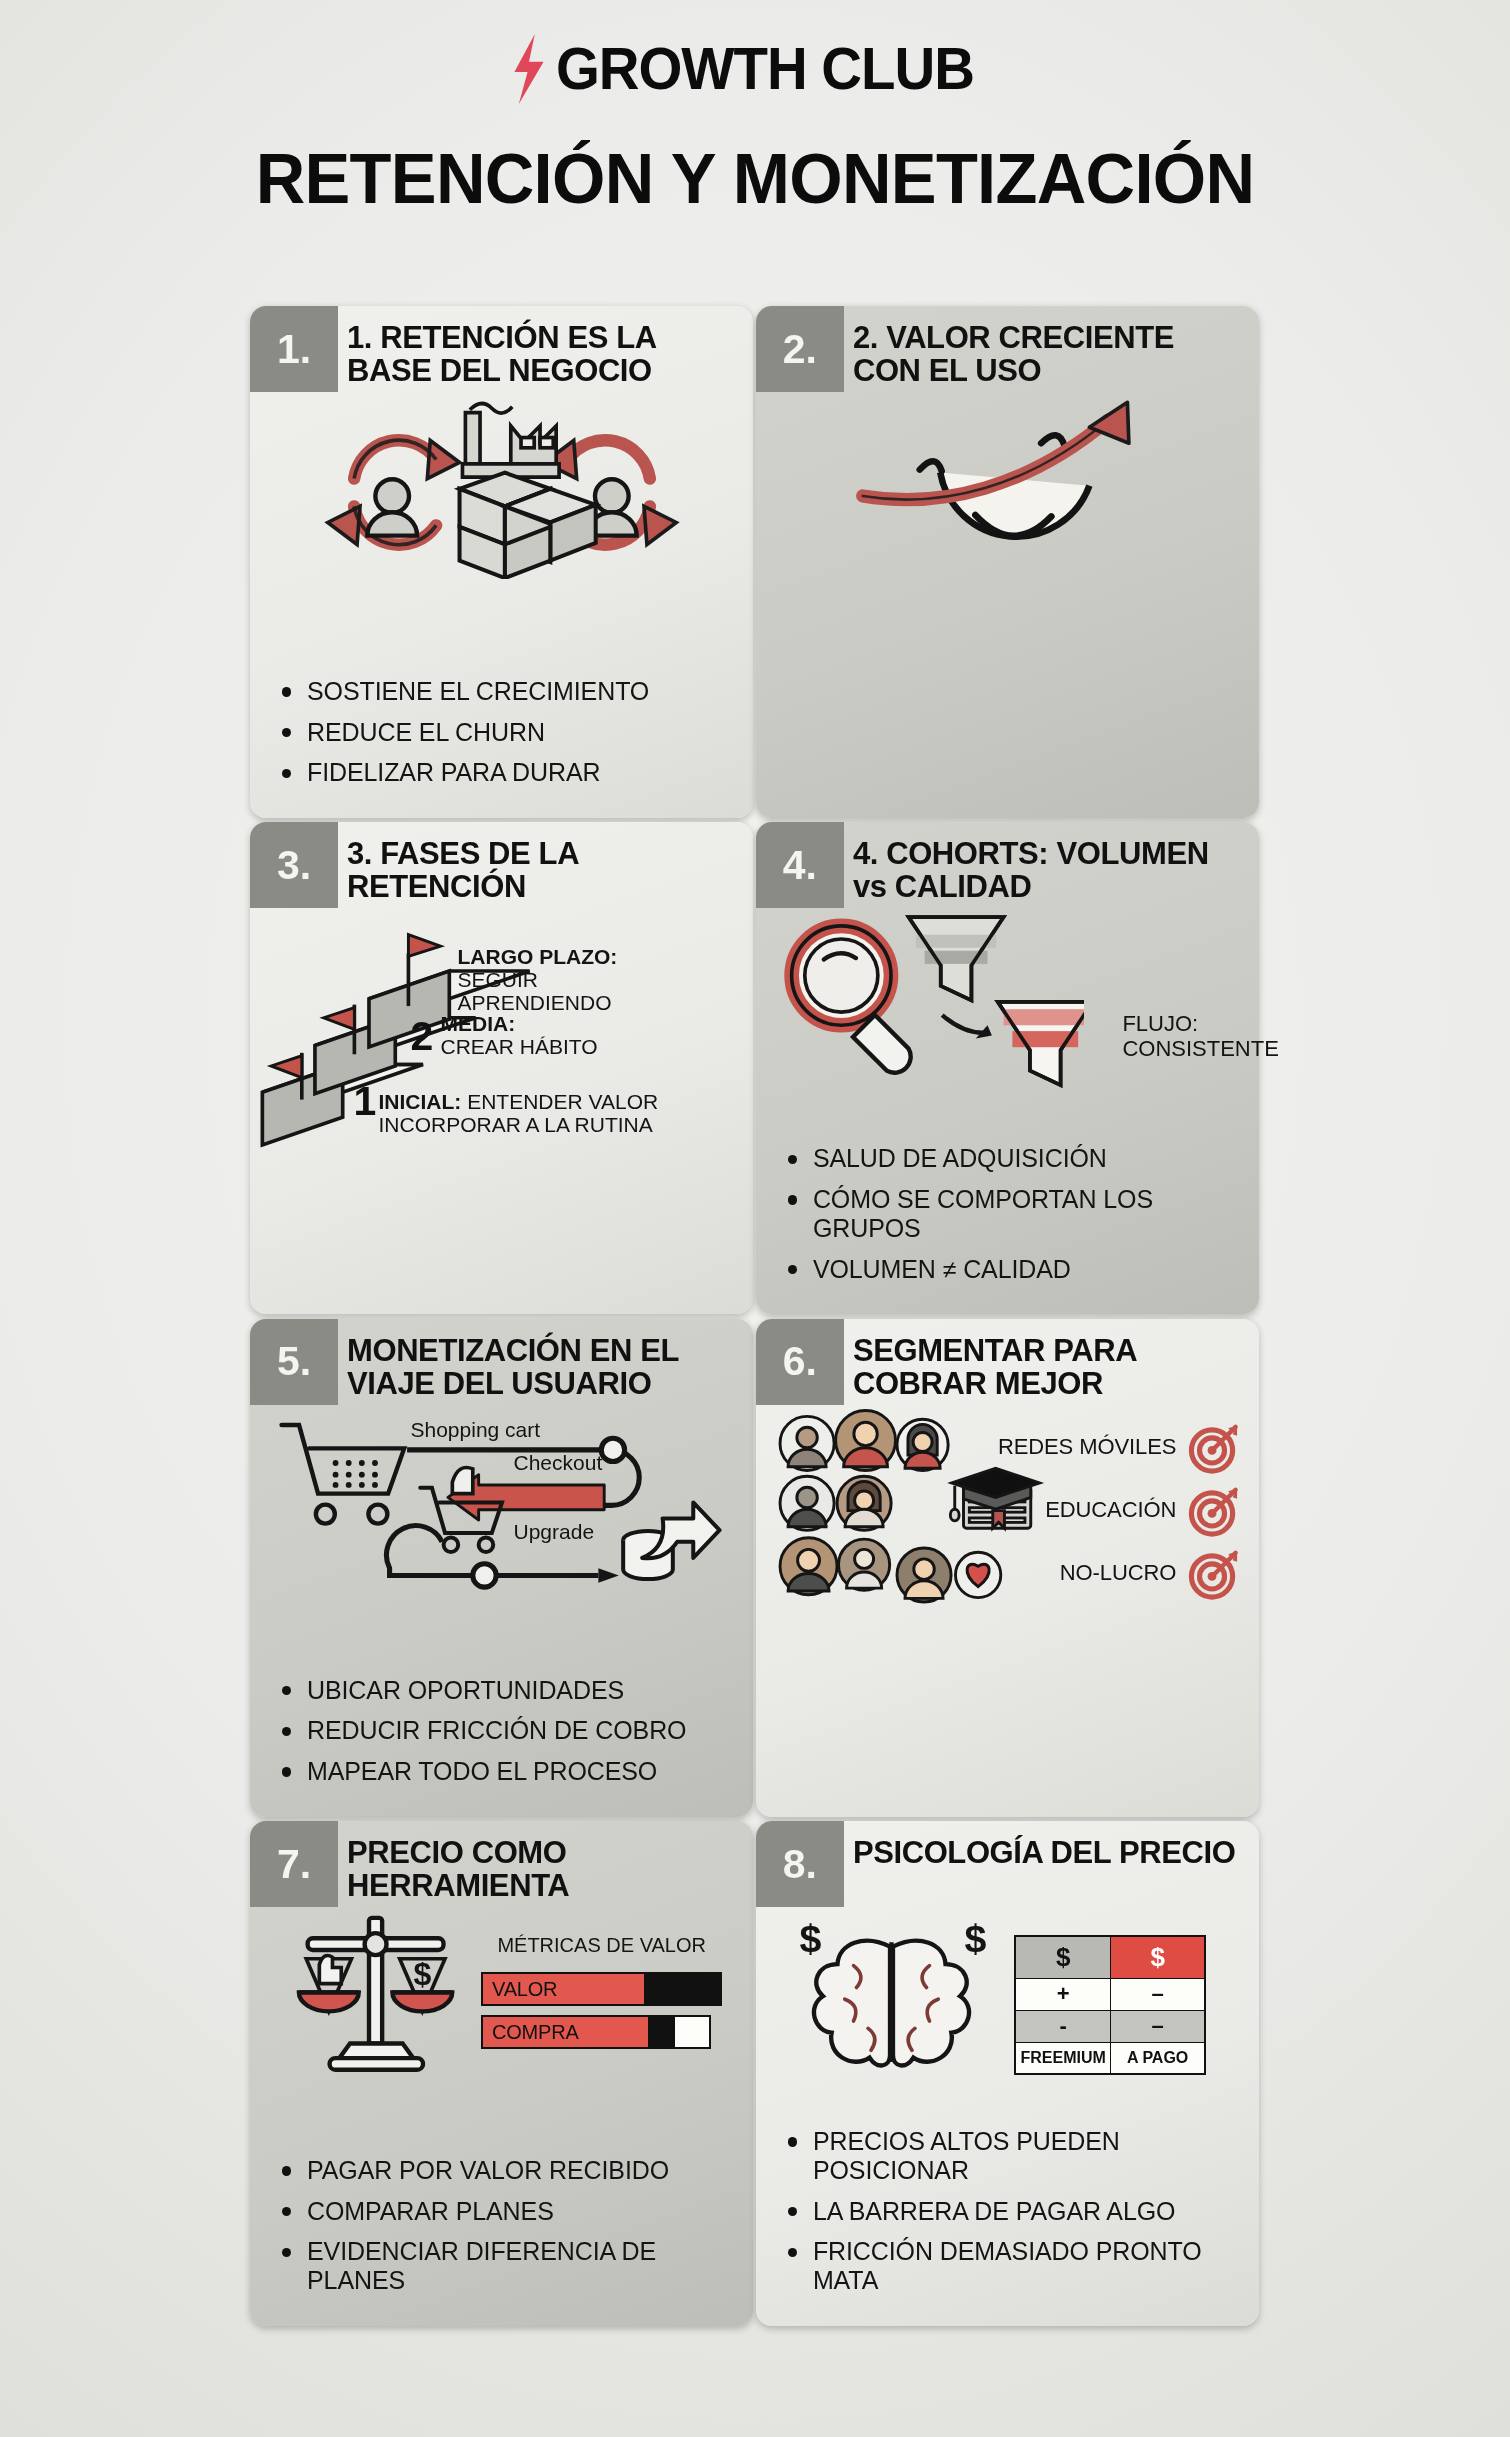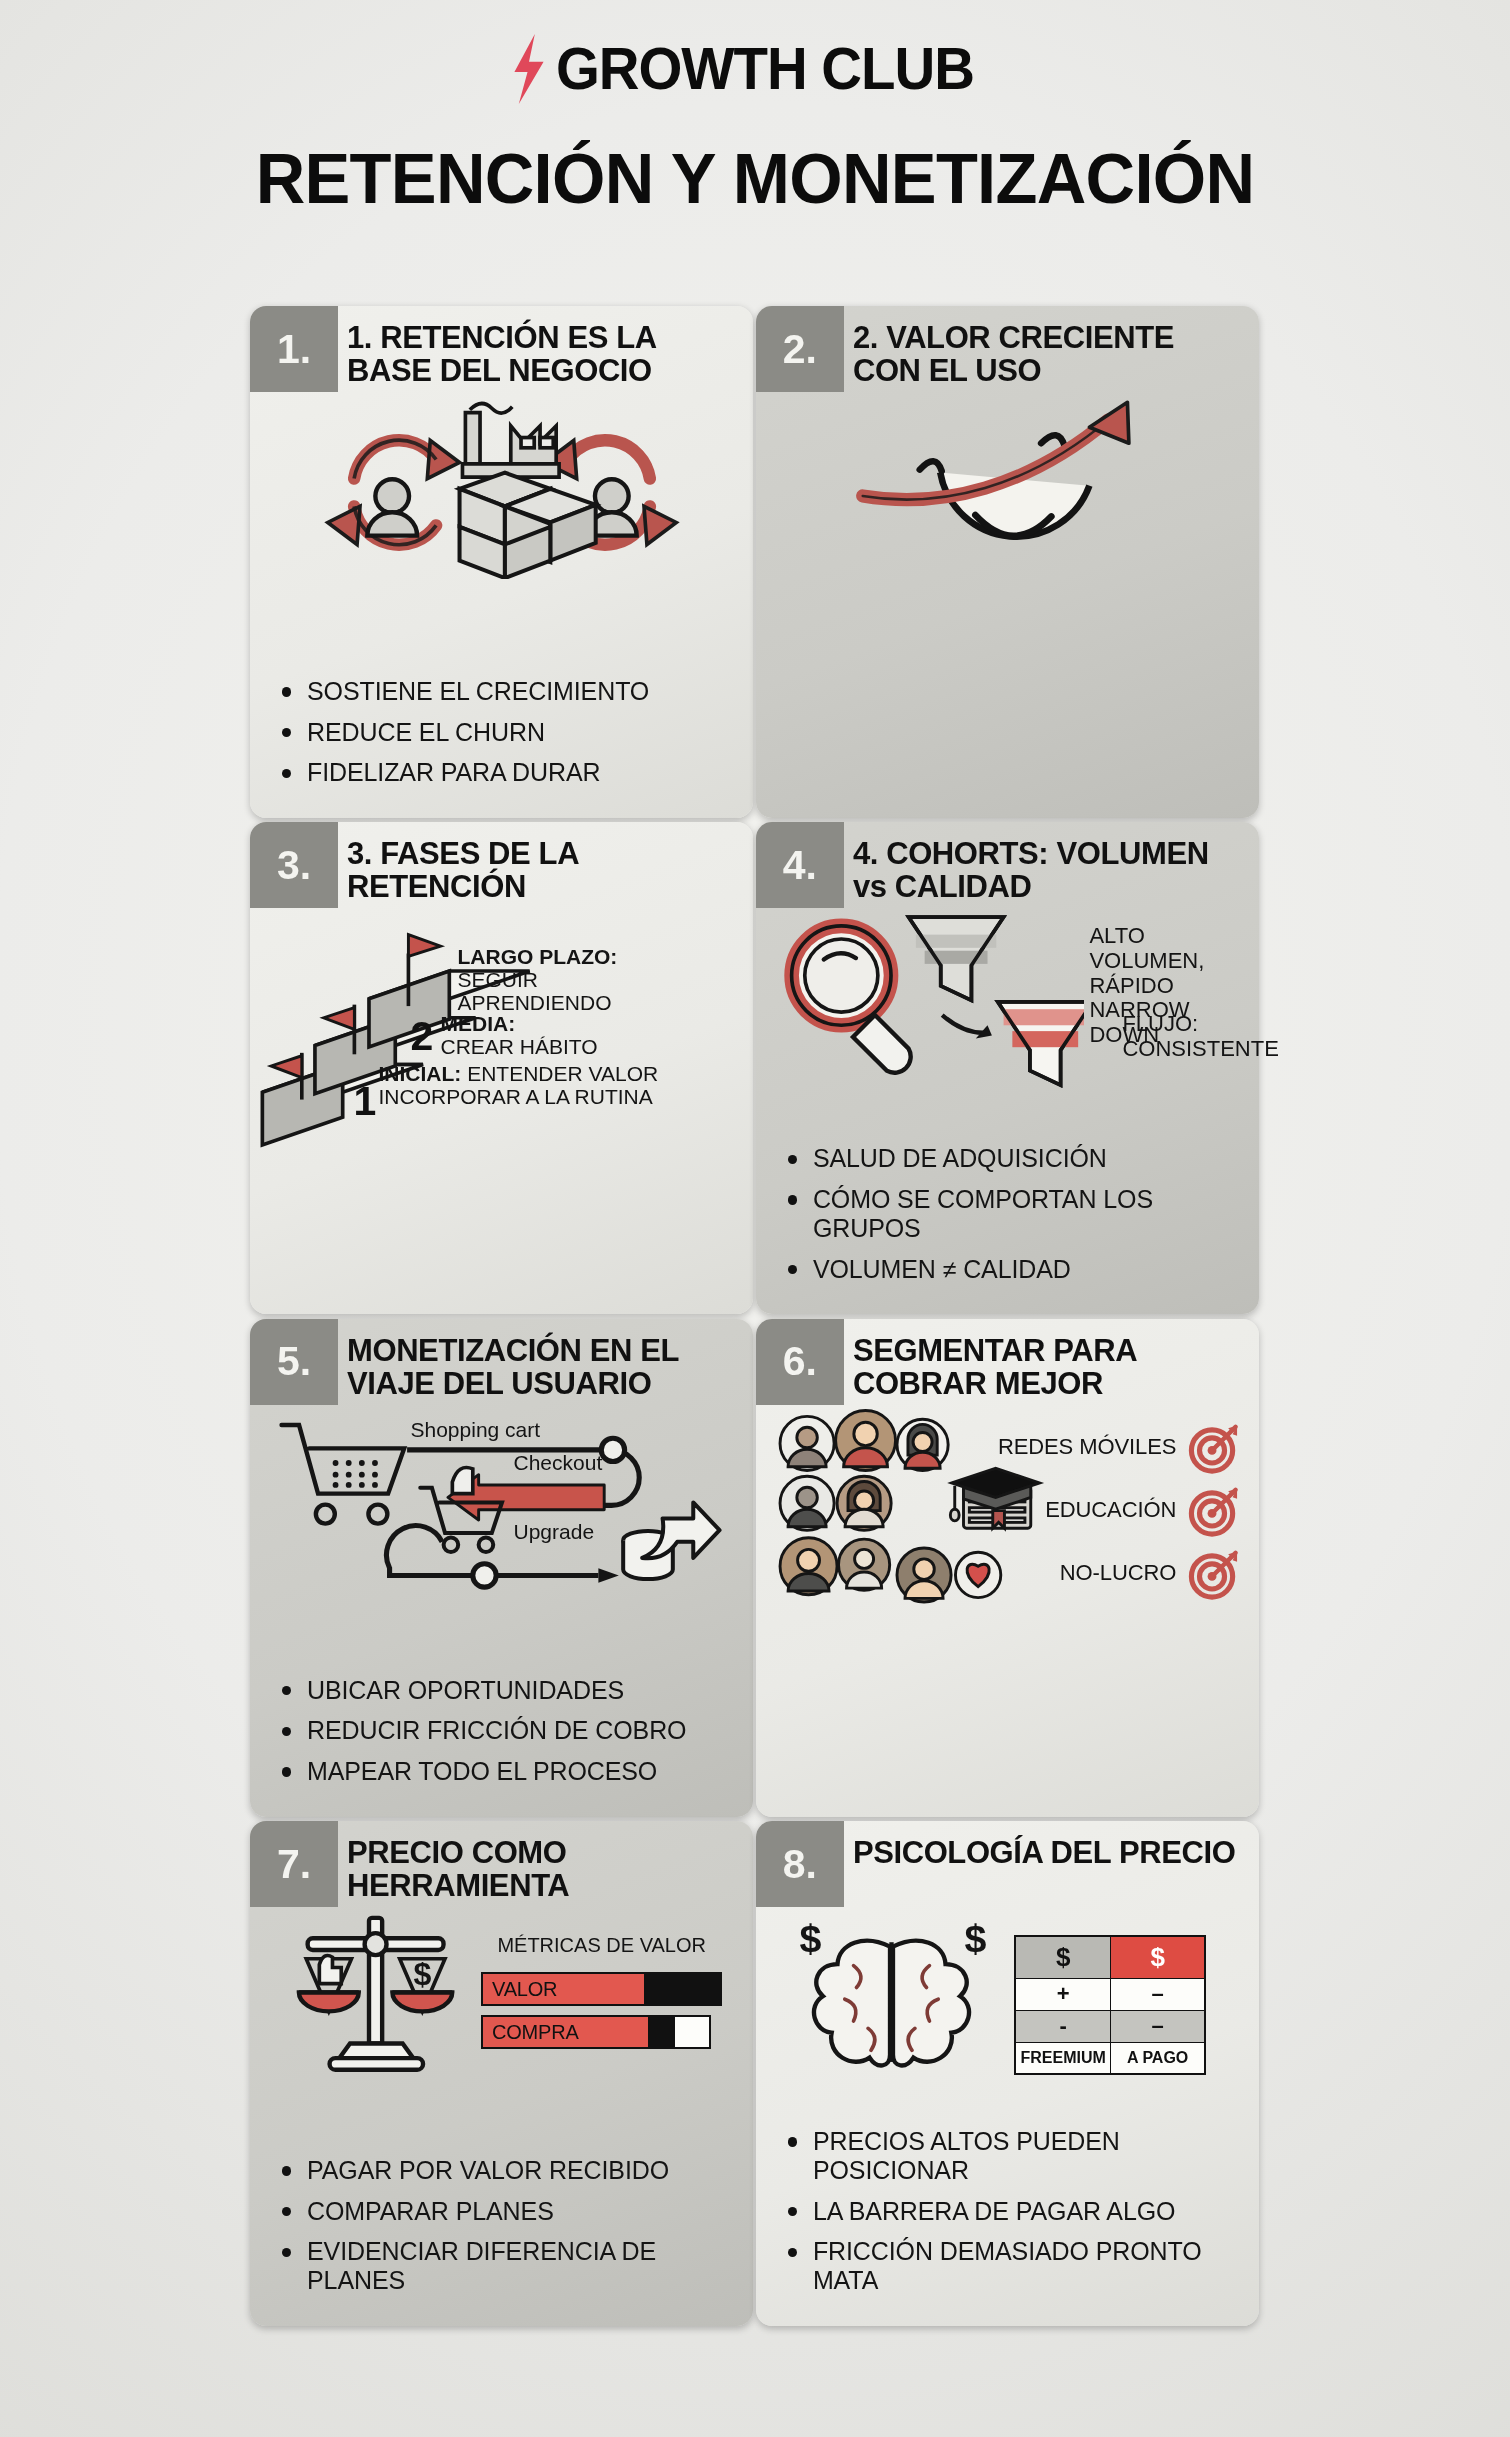--- a/index.html
+++ b/index.html
@@ -293,10 +293,6 @@
         <rect x="322" y="168" width="90" height="22" fill="#d4665e"></rect>
         <path d="M302 128 l130 0 l-44 66 l0 48 l-42 -20 l0 -28 z" fill="none" stroke="#151515" stroke-width="5"></path>
       </svg>
-      <div class="c4-txt" style="left:320px;top:16px">
-        <span>ALTO VOLUMEN,</span><br>
-        <span>RÁPIDO NARROW DOWN</span>
-      </div>
       <div class="c4-txt" style="left:353px;top:104px">
         <span>FLUJO:</span><br>
         <span>CONSISTENTE</span>

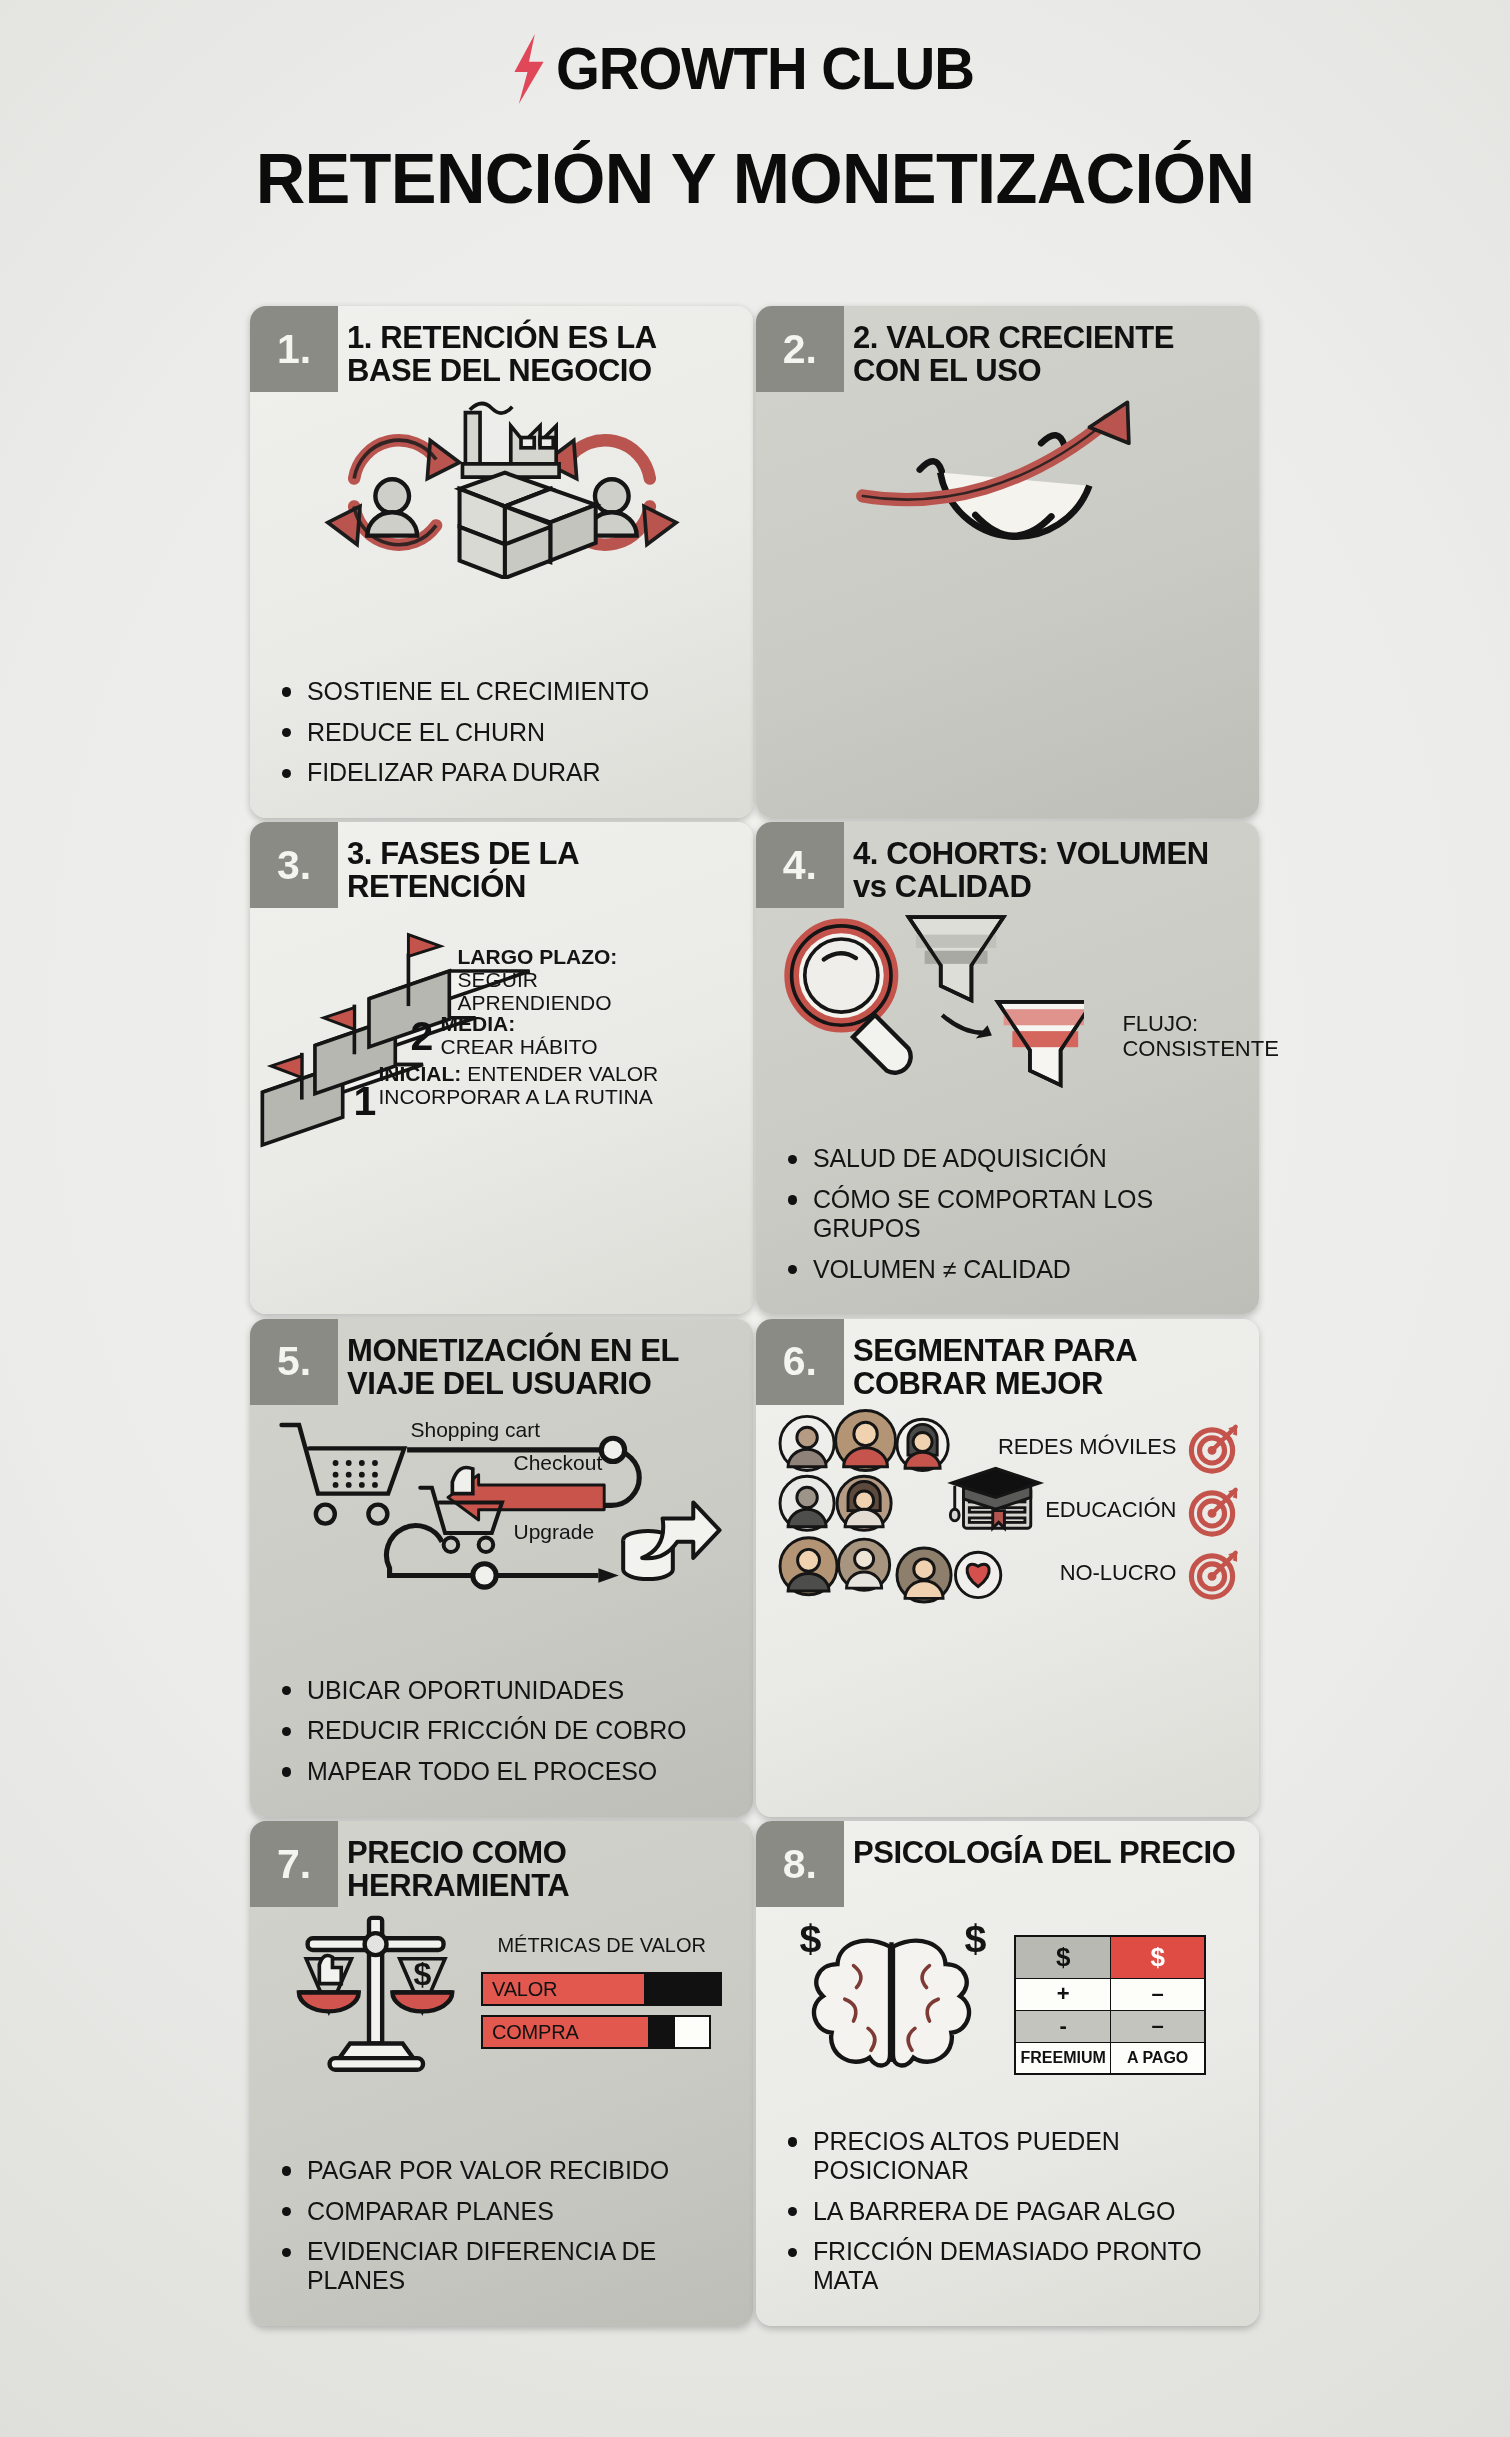--- a/index.html
+++ b/index.html
@@ -259,7 +259,7 @@
       </div>
 
       <div class="stair-num" style="position:absolute;left:86px;top:167px">1</div>
-      <div class="stair-txt" style="left:111px;top:152px">
+      <div class="stair-txt" style="left:111px;top:180px">
         <b style="font-weight:800">INICIAL:</b>
         <span>ENTENDER VALOR</span><br>
         <span>INCORPORAR A LA RUTINA</span>

